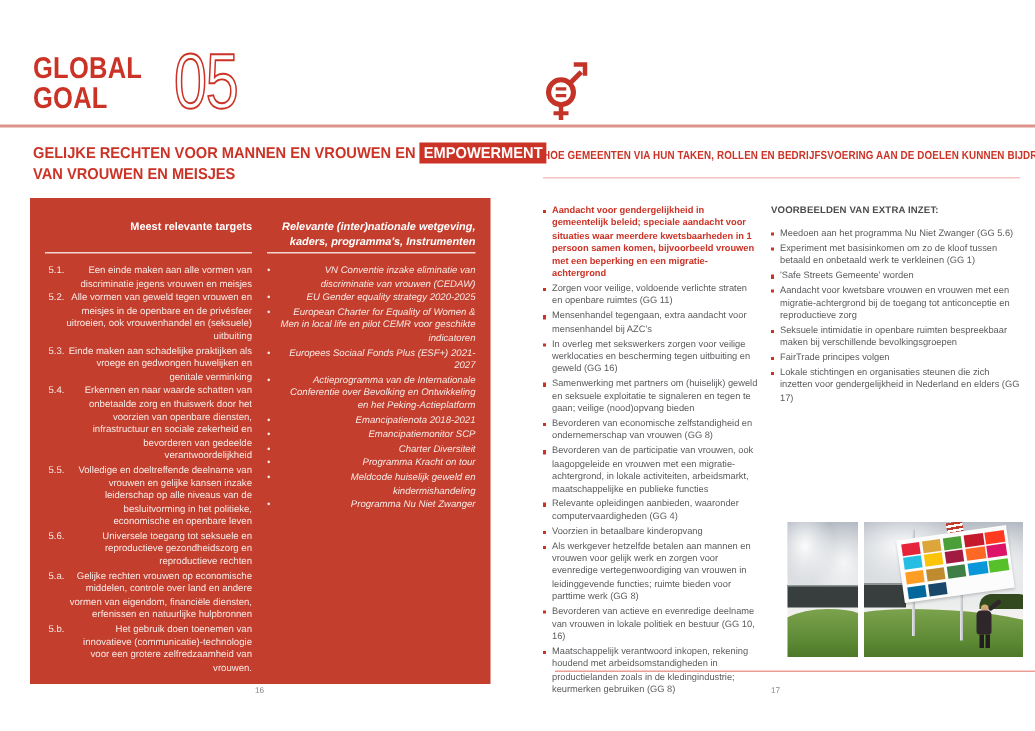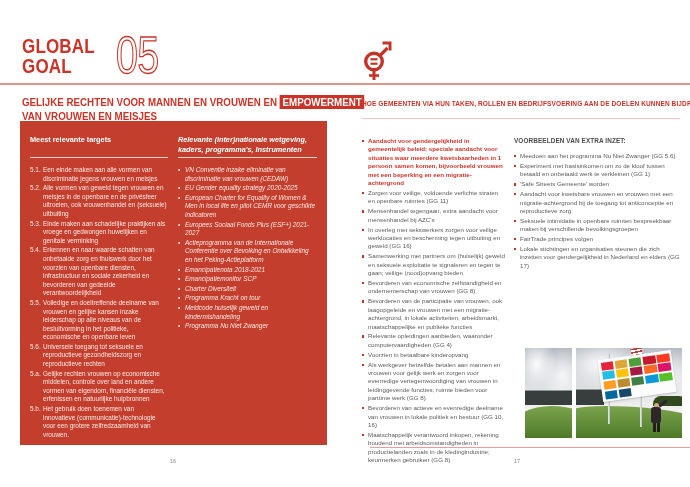--- a/index.html
+++ b/index.html
@@ -35,9 +35,9 @@
 
   
   .red-box {
-    position:absolute; left:20px; top:121px; width:307px; height:324px;
+    position:absolute; left:20px; top:132px; width:307px; height:324px;
     background:var(--red_box,#C43E2D); box-sizing:border-box;
-    padding:14px 10px 0; display:flex; gap:10px;
+    padding:14px 10px 0; display:flex; gap:10px;text-align:right;
   }
   .box-col1 { width:138px; } .box-col2 { width:139px;font-style:italic; }
   .box-heading { color:#ffffff; font-weight:bold; font-size:7.3px; line-height:9.5px; min-height:19px; }

